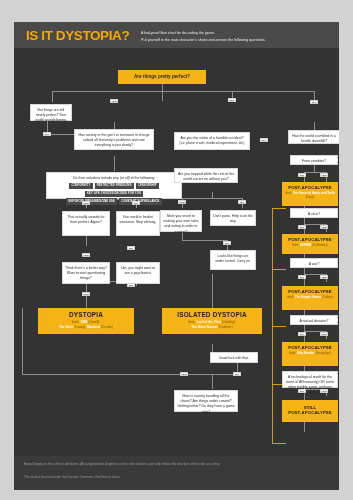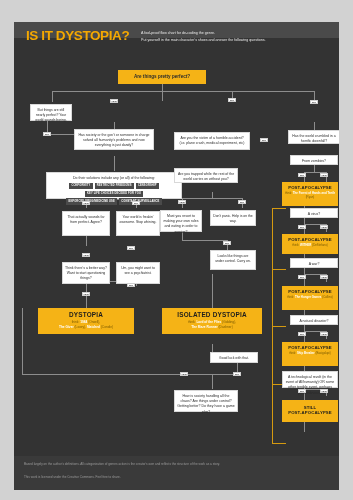--- a/index.html
+++ b/index.html
@@ -8,7 +8,7 @@
   .sheet{position:absolute;left:14px;top:22px;width:325px;height:468px;background:#333333;overflow:hidden;}
 
   
-  .header{position:absolute;left:0;top:0;width:325px;height:16px;background:#4a4a4a;}
+  .header{position:absolute;left:0;top:0;width:325px;height:26px;background:#4a4a4a;}
   .title{position:absolute;left:12px;top:6px;font-size:13.5px;font-weight:bold;color:#f5a800;letter-spacing:-0.4px;font-family:"Liberation Sans",sans-serif;}
   .subtitle{position:absolute;left:127px;top:8px;width:190px;font-size:3.6px;line-height:1.9;color:#e8e8e8;}
 

